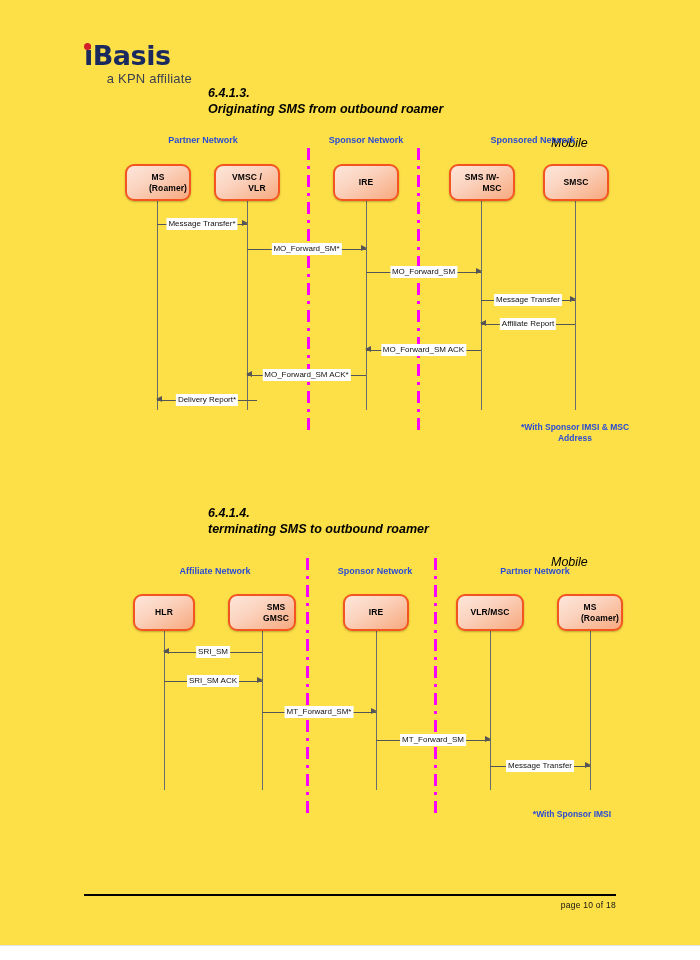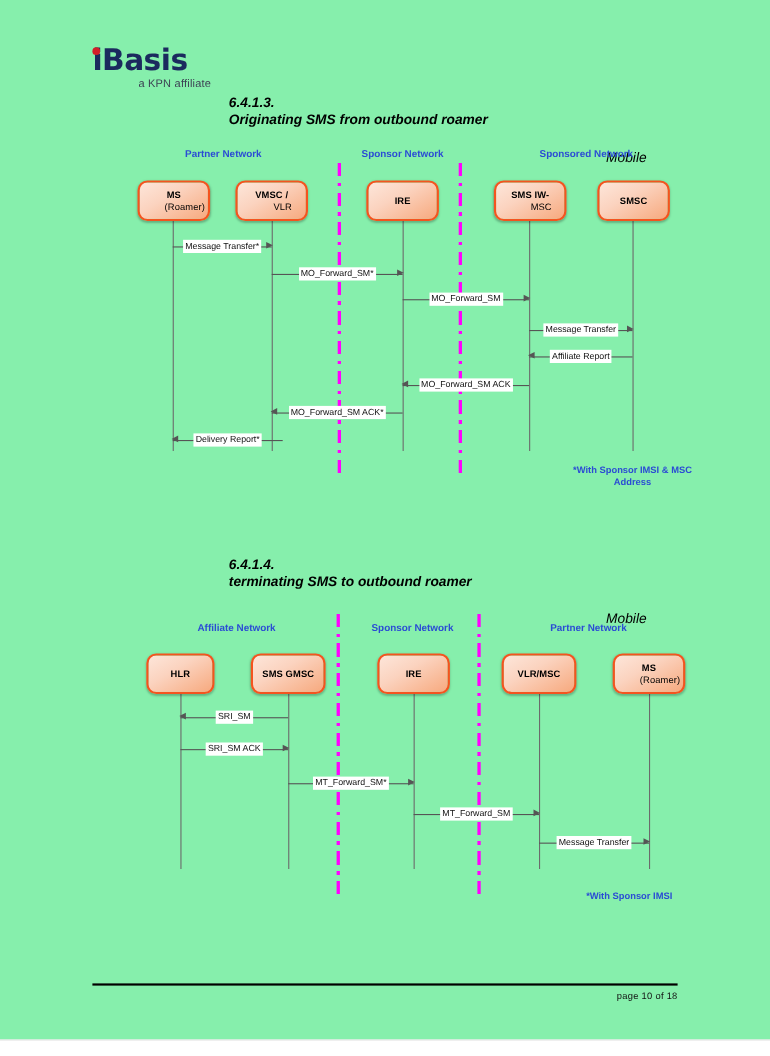--- a/index.html
+++ b/index.html
@@ -16,7 +16,7 @@
     position: absolute;
     left: 0; top: 0;
     width: 700px; height: 960px;
-    background: #86efac;
+    background: #fde047;
   }
 
   

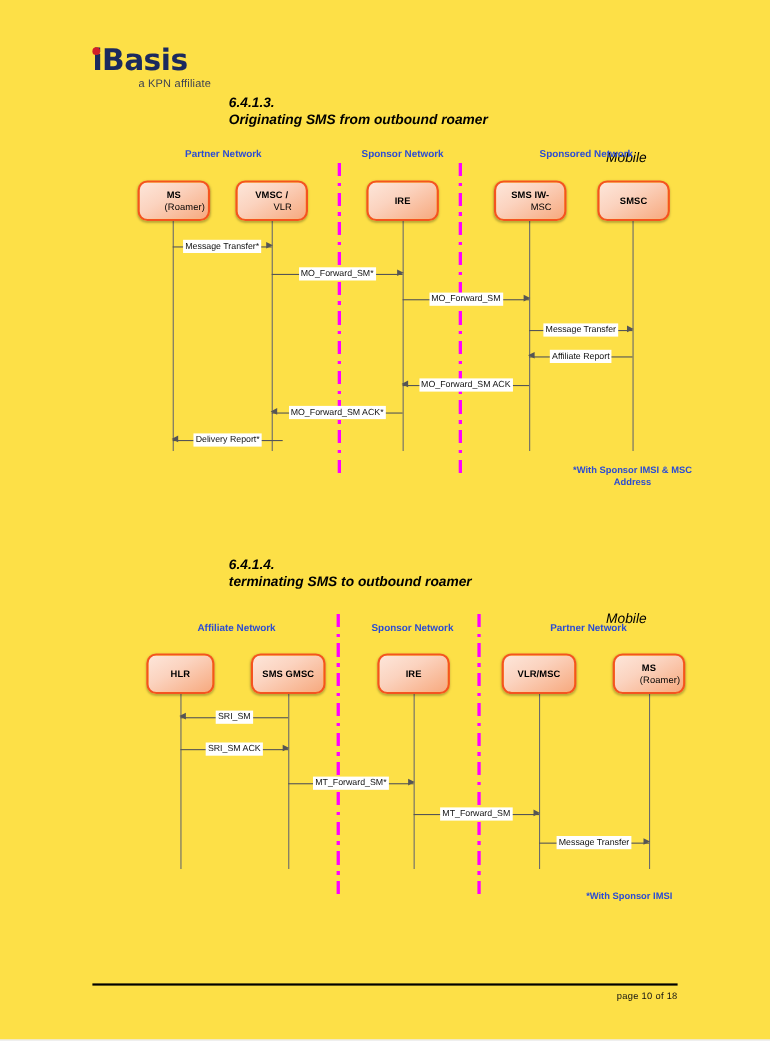--- a/index.html
+++ b/index.html
@@ -46,7 +46,7 @@
     border-radius: 50%;
   }
   .logo-tag {
-    font-size: 10px;
+    font-size: 13px;
     color: #3b3f52;
     text-align: right;
     width: 108px;

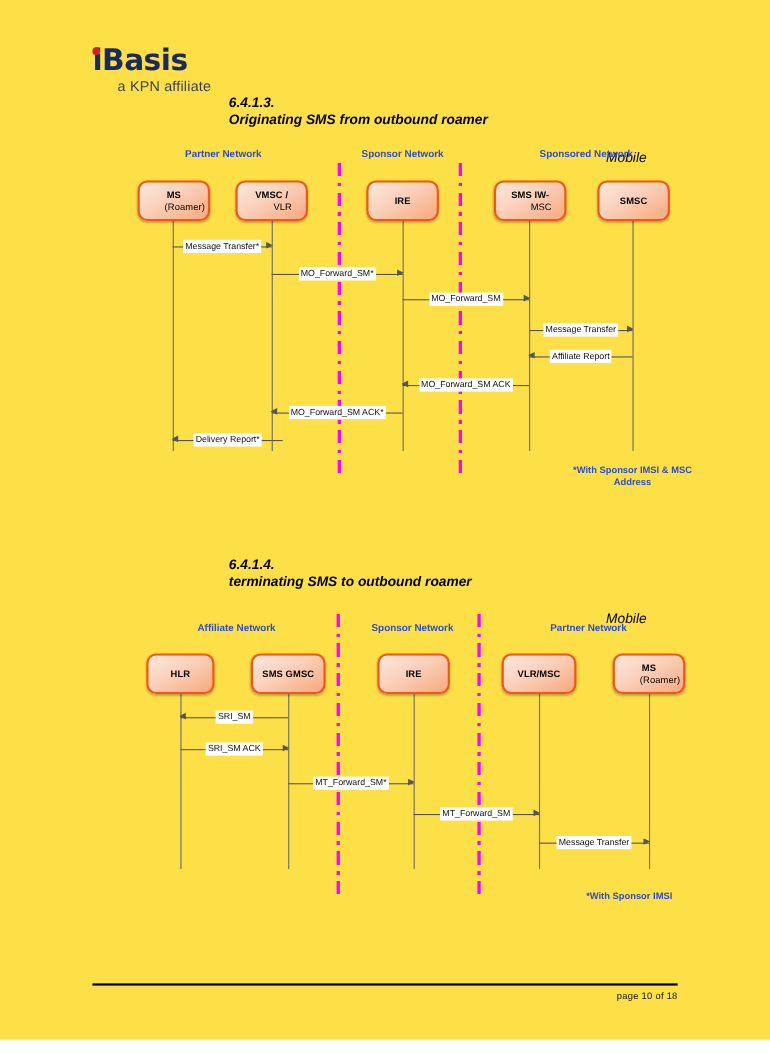--- a/index.html
+++ b/index.html
@@ -102,7 +102,7 @@
     letter-spacing: 0.1px;
   }
   .node-box .sub {
-    font-weight: normal;
+    font-weight: bold;
     padding-left: 20px;
   }
 

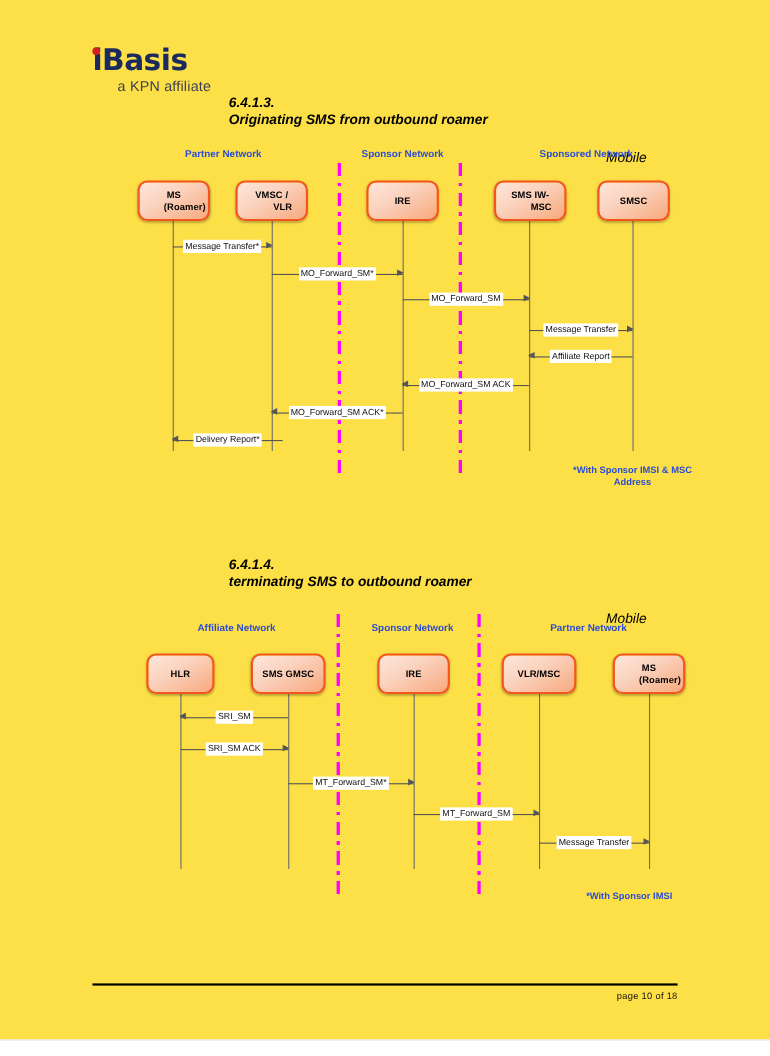--- a/index.html
+++ b/index.html
@@ -322,7 +322,7 @@
         <div>HLR</div>
       </div>
   </div>
-  <div class="node-box" style="left:228px; top:594px; width:68px; height:37px;">
+  <div class="node-box" style="left:228px; top:594px; width:68px; height:37px;padding-left:28px;">
     <div>
         <div>SMS GMSC</div>
       </div>

